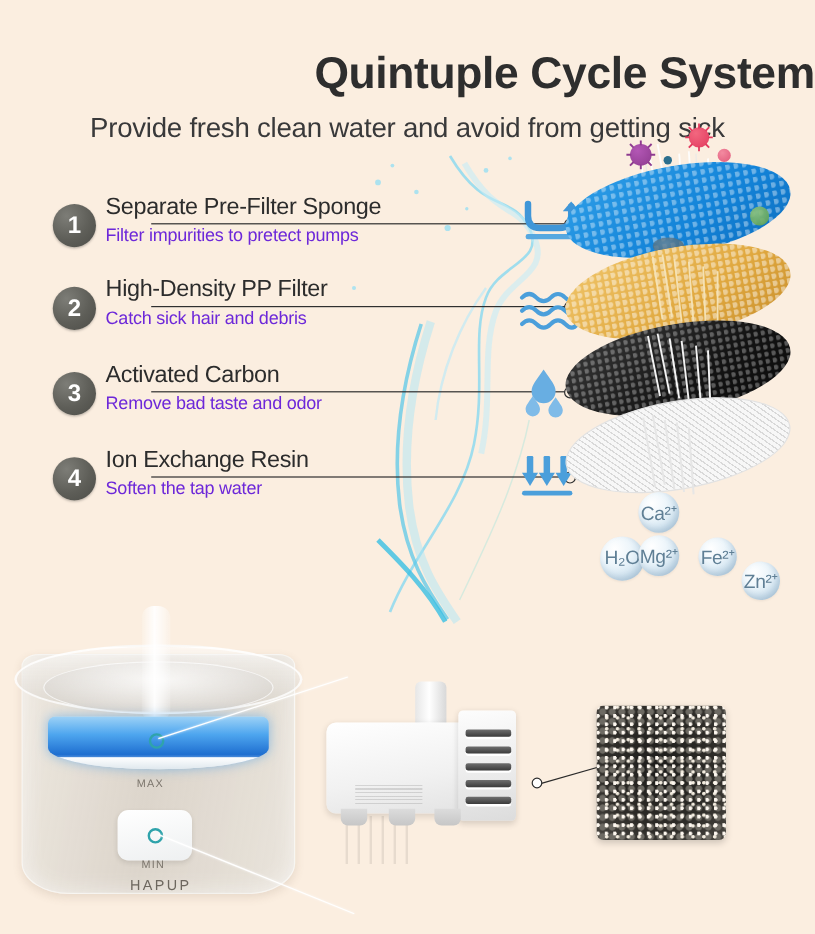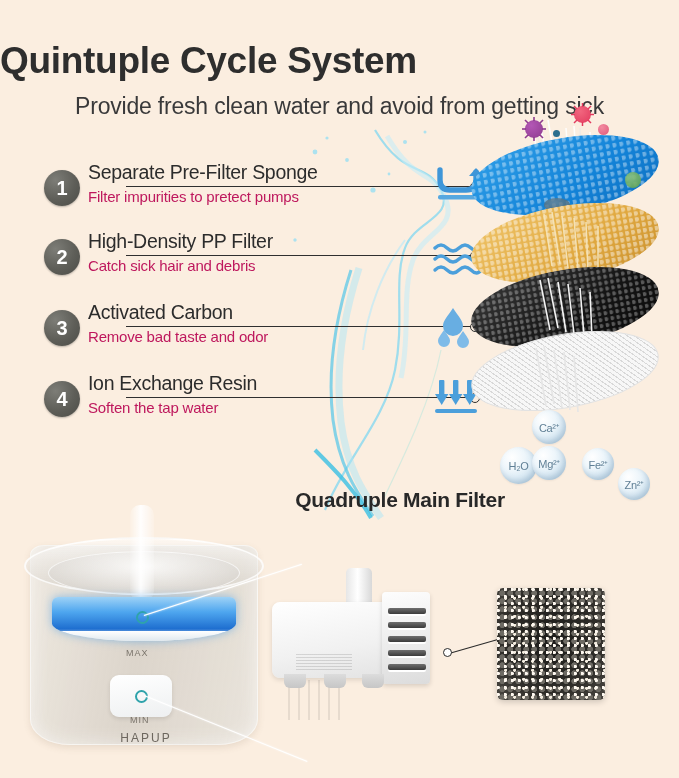--- a/index.html
+++ b/index.html
@@ -14,7 +14,7 @@
   
   .title {
     position:absolute; left:0; right:0; top:40px;
-    text-align:left;
+    text-align:right;
     font-size:37px; font-weight:bold; color:#2e2e2e;
     letter-spacing:-0.3px;
   }

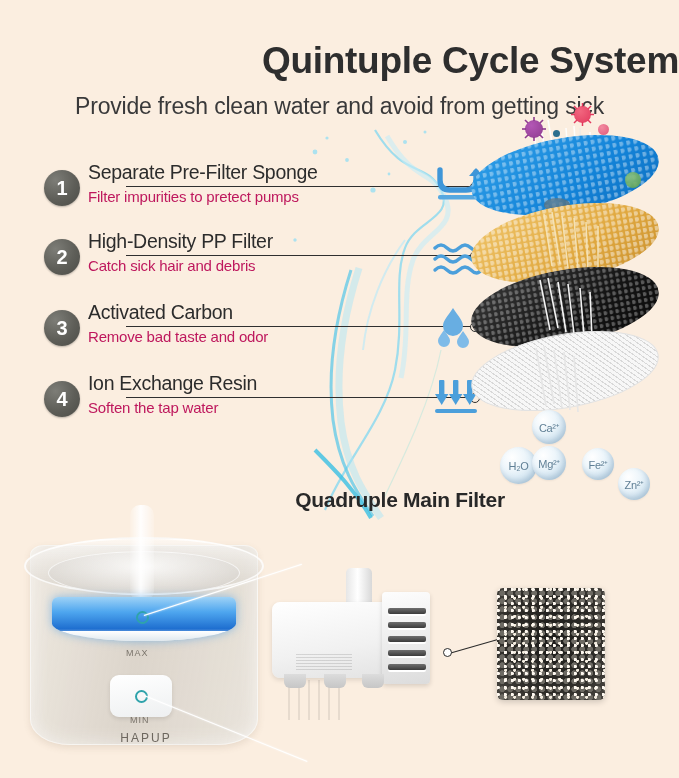--- a/index.html
+++ b/index.html
@@ -38,7 +38,7 @@
   }
   .ftext { position:absolute; left:44px; top:0; width:346px; }
   .fhead { font-size:19.5px; color:#2c2c2c; letter-spacing:-0.3px; line-height:24px; }
-  .fsub  { font-size:15px; color:#be185d; letter-spacing:-0.2px; line-height:21px; padding-top:2px;}
+  .fsub  { font-size:15px; color:#6d28d9; letter-spacing:-0.2px; line-height:21px; padding-top:2px;}
   .rule {
     position:absolute; left:38px; top:26px; height:1px;
     background:#2f2f2f; width:345px;

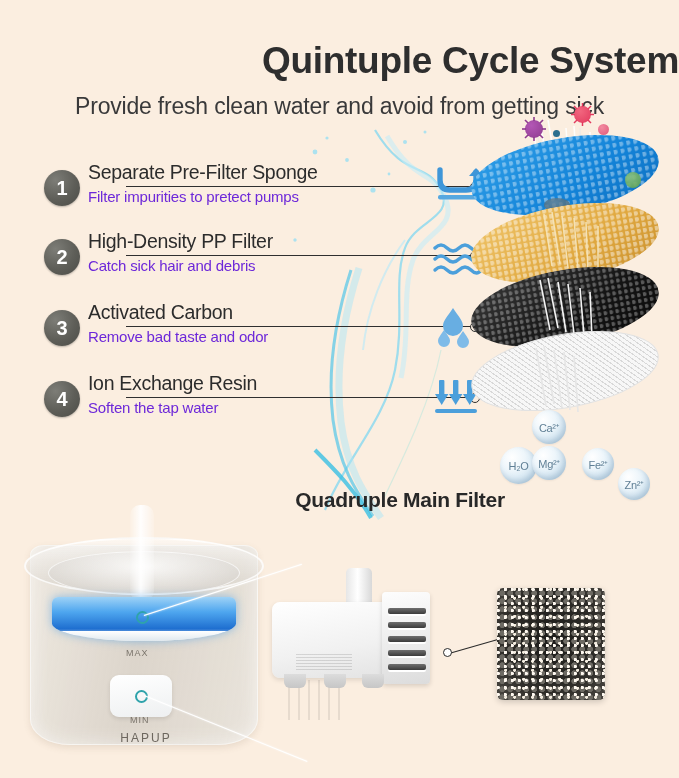--- a/index.html
+++ b/index.html
@@ -81,7 +81,7 @@
     background: radial-gradient(circle at 33% 28%, #ffffff 0%, #eef6fb 35%, #cfe3f0 72%, #aecadd 100%);
     box-shadow: inset -2px -3px 5px rgba(120,150,175,.35), 0 1px 2px rgba(0,0,0,.06);
     color:#5f7f95; display:flex; align-items:center; justify-content:center;
-    font-size:11px; letter-spacing:-0.3px;
+    font-size:16px; letter-spacing:-0.3px;
   }
 
   .caption-mid {

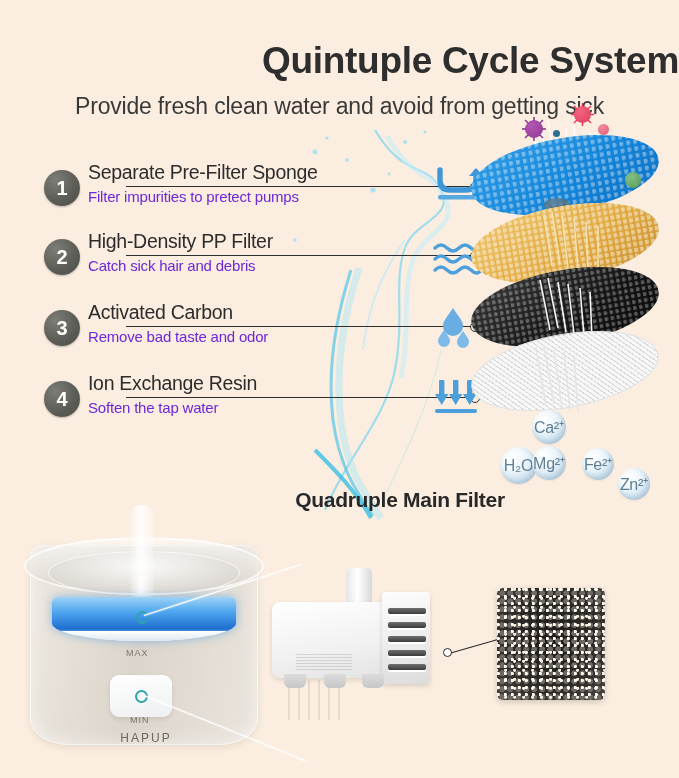--- a/index.html
+++ b/index.html
@@ -417,7 +417,6 @@
     <div class="bubble" style="left:148px; top:348px; width:32px; height:32px">Zn²⁺</div>
   </div>
 
-  <div class="caption-mid">Quadruple Main Filter</div>
 
   <div class="fountain">
     <div class="jar"></div>

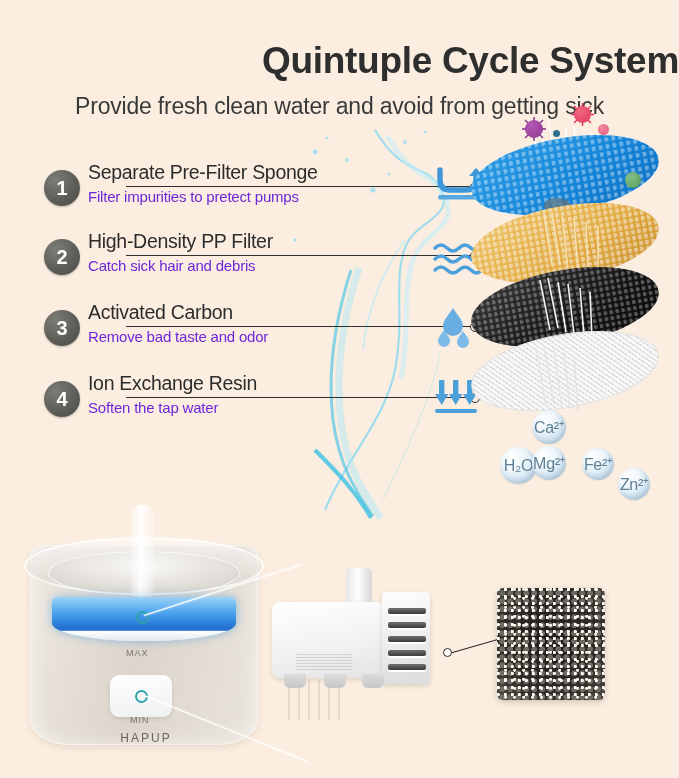--- a/index.html
+++ b/index.html
@@ -90,7 +90,7 @@
   }
 
   
-  .fountain { position:absolute; left:20px; top:505px; width:252px; height:268px; }
+  .fountain { position:absolute; left:8px; top:505px; width:252px; height:268px; }
   .jar {
     position:absolute; left:10px; top:40px; width:228px; height:200px;
     border-radius: 14px 14px 40px 40px / 10px 10px 26px 26px;

